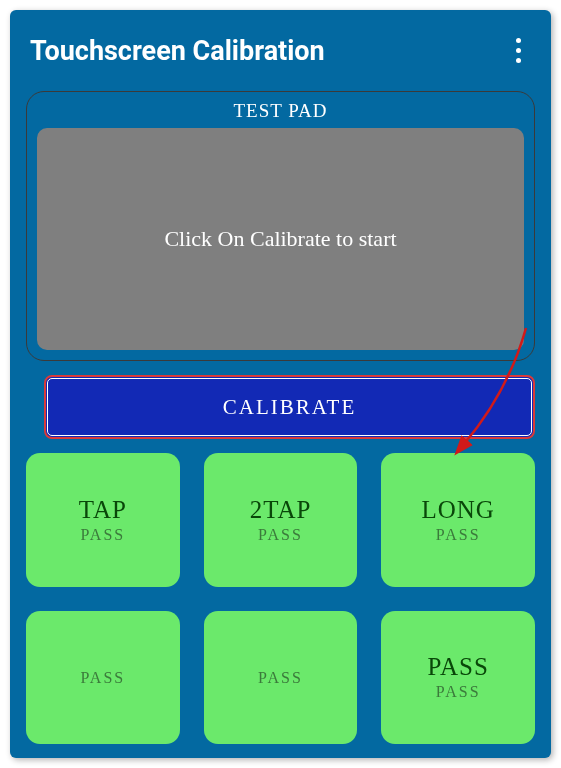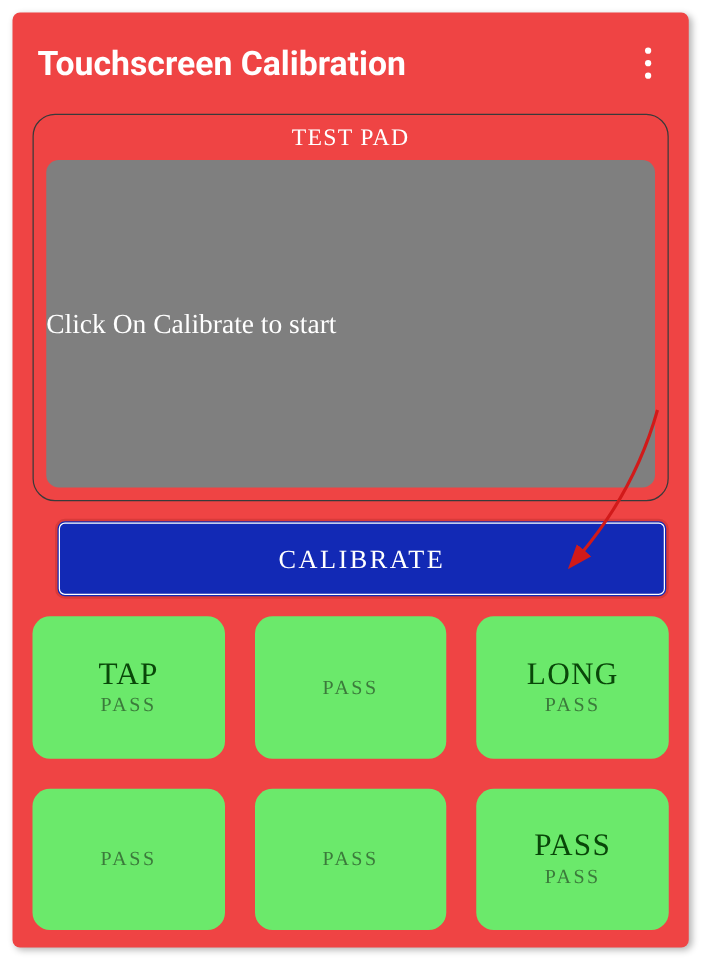--- a/index.html
+++ b/index.html
@@ -16,7 +16,7 @@
     .phone-frame {
       width: 541px;
       height: 748px;
-      background: #ef4444;
+      background: #0369a1;
       border-radius: 6px;
       box-shadow: 2px 2px 6px rgba(0,0,0,0.3);
       padding: 14px 16px;

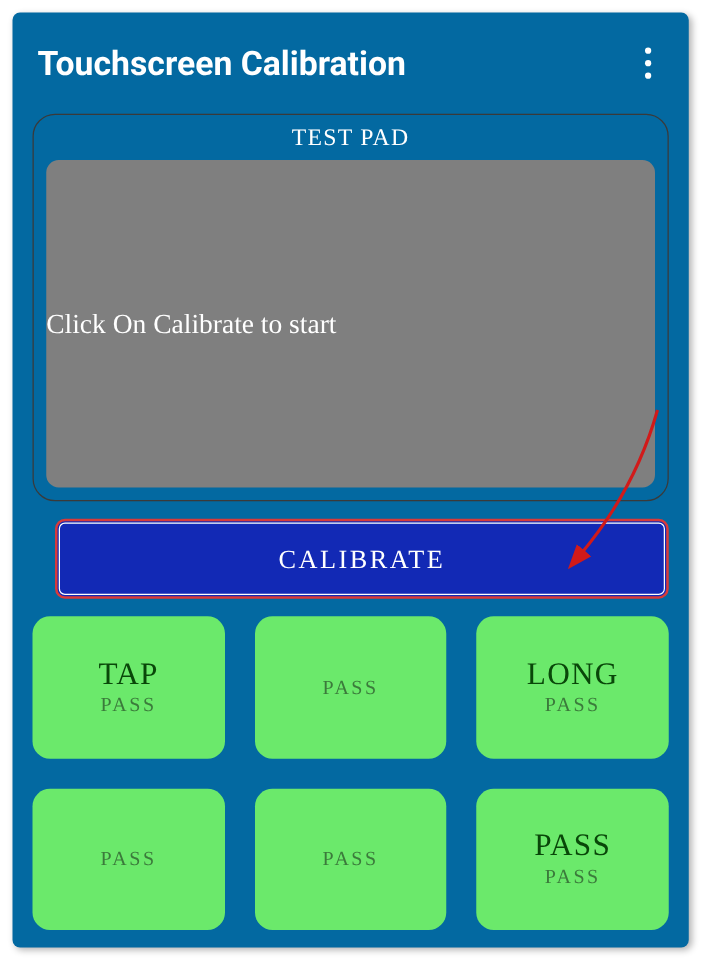--- a/index.html
+++ b/index.html
@@ -64,10 +64,10 @@
     .test-pad {
       background: #7f7f7f;
       border-radius: 10px;
-      height: 262px;
+      height: 222px;
       display: flex;
       align-items: center;
-      justify-content: flex-start;
+      justify-content: center;
     }
     .test-pad-text {
       color: #ffffff;

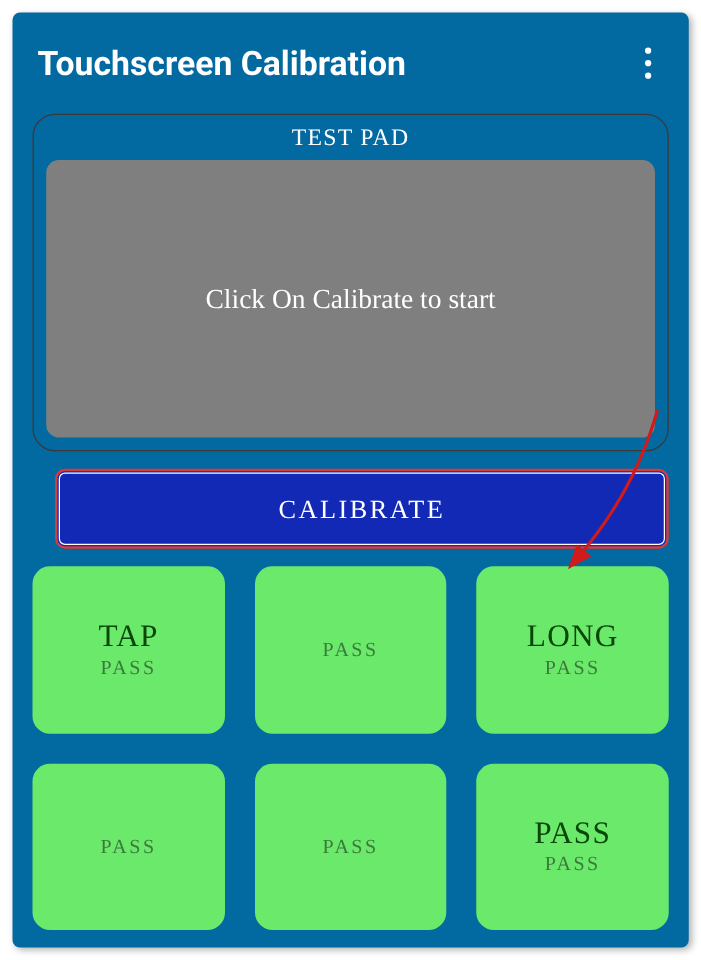--- a/index.html
+++ b/index.html
@@ -157,6 +157,7 @@
       <div class="tile-status">PASS</div>
     </div>
     <div class="tile">
+      <div class="tile-title">2TAP</div>
       <div class="tile-status">PASS</div>
     </div>
     <div class="tile">

